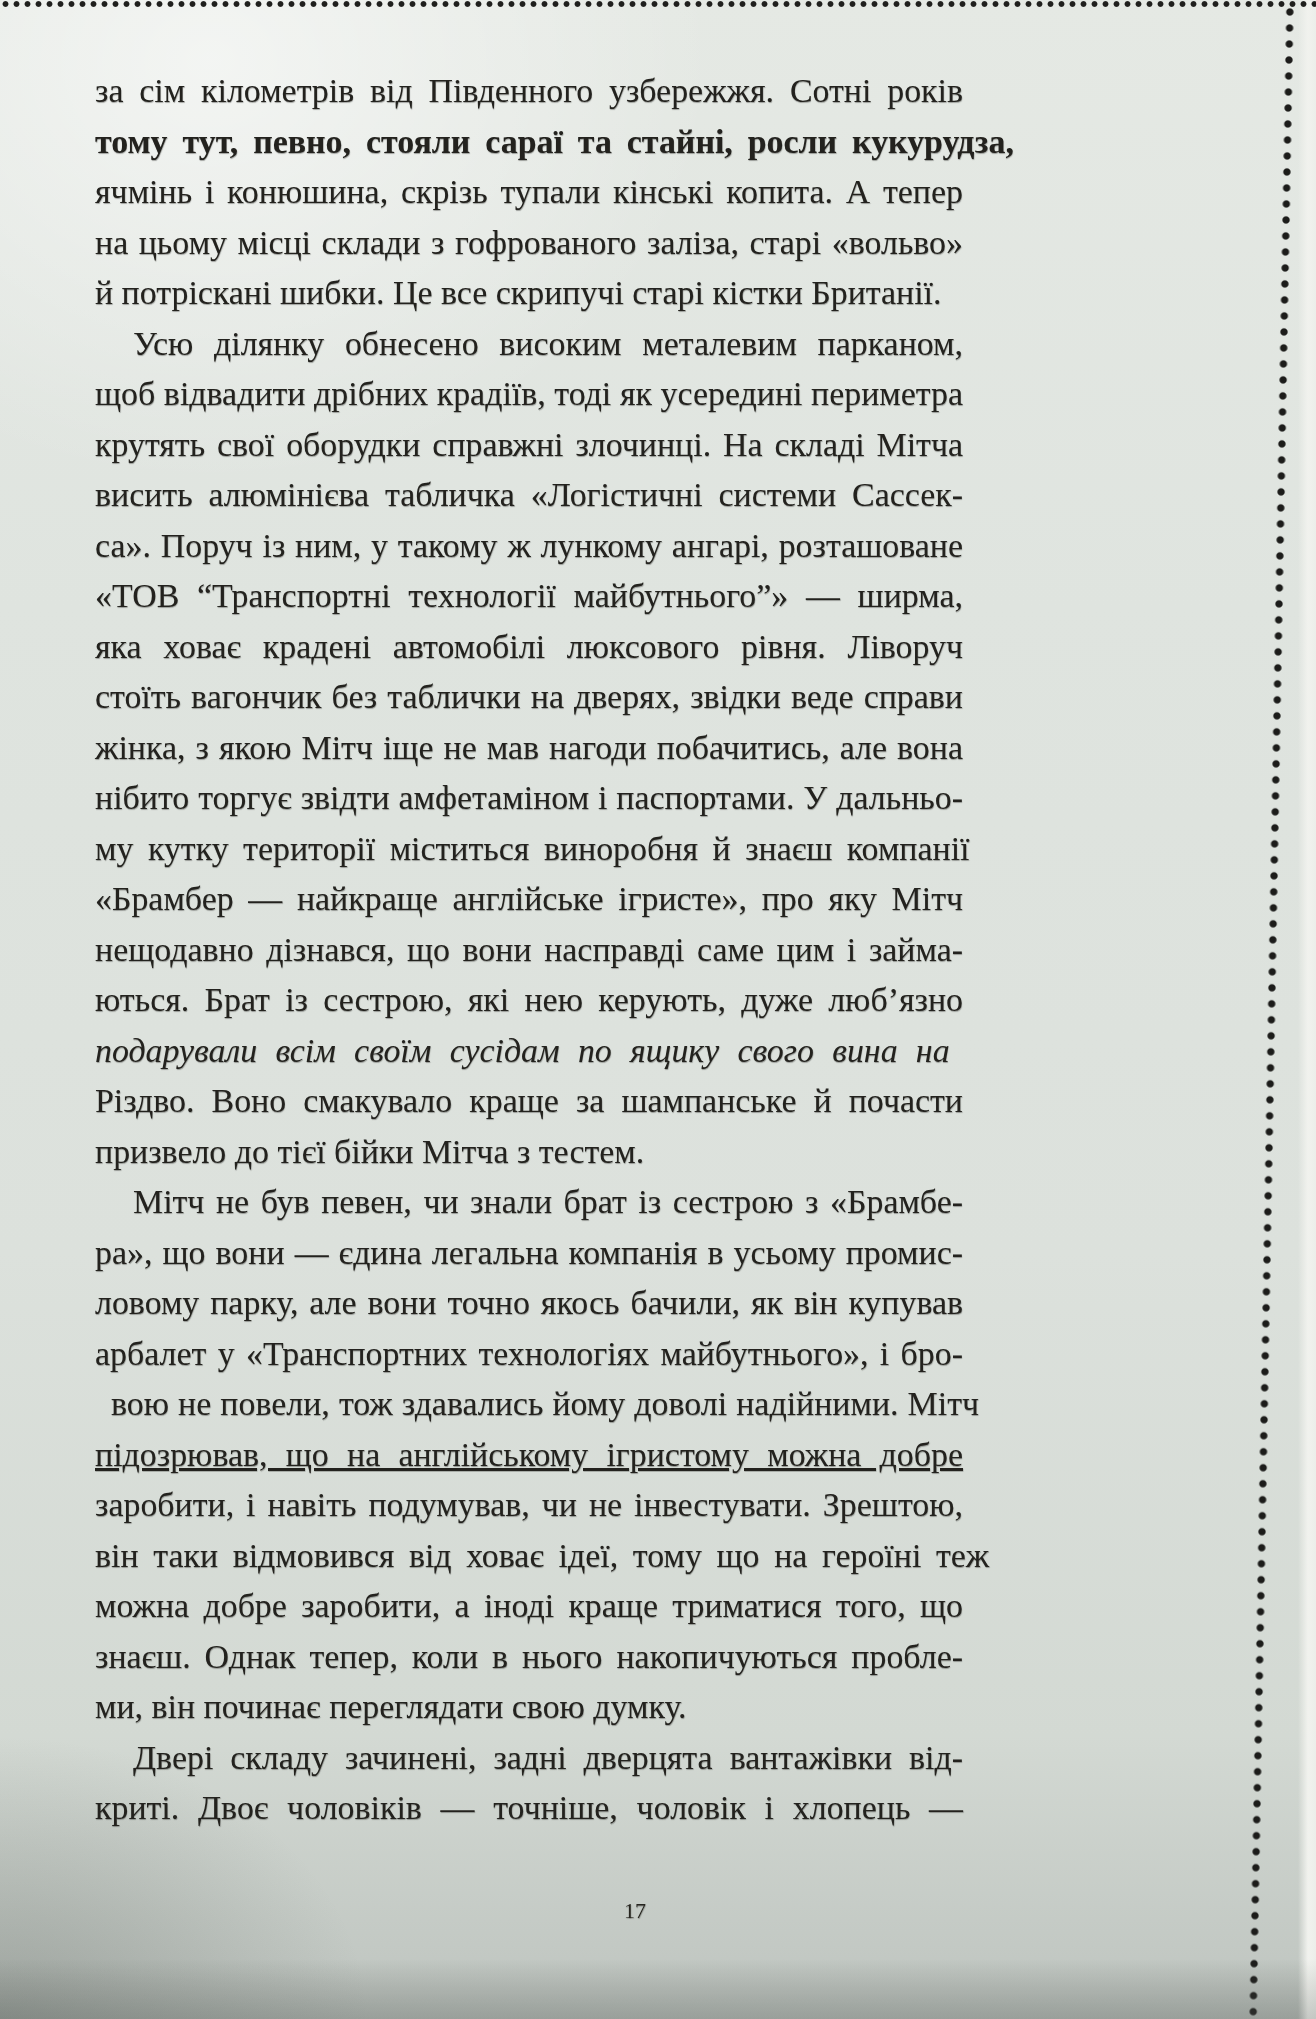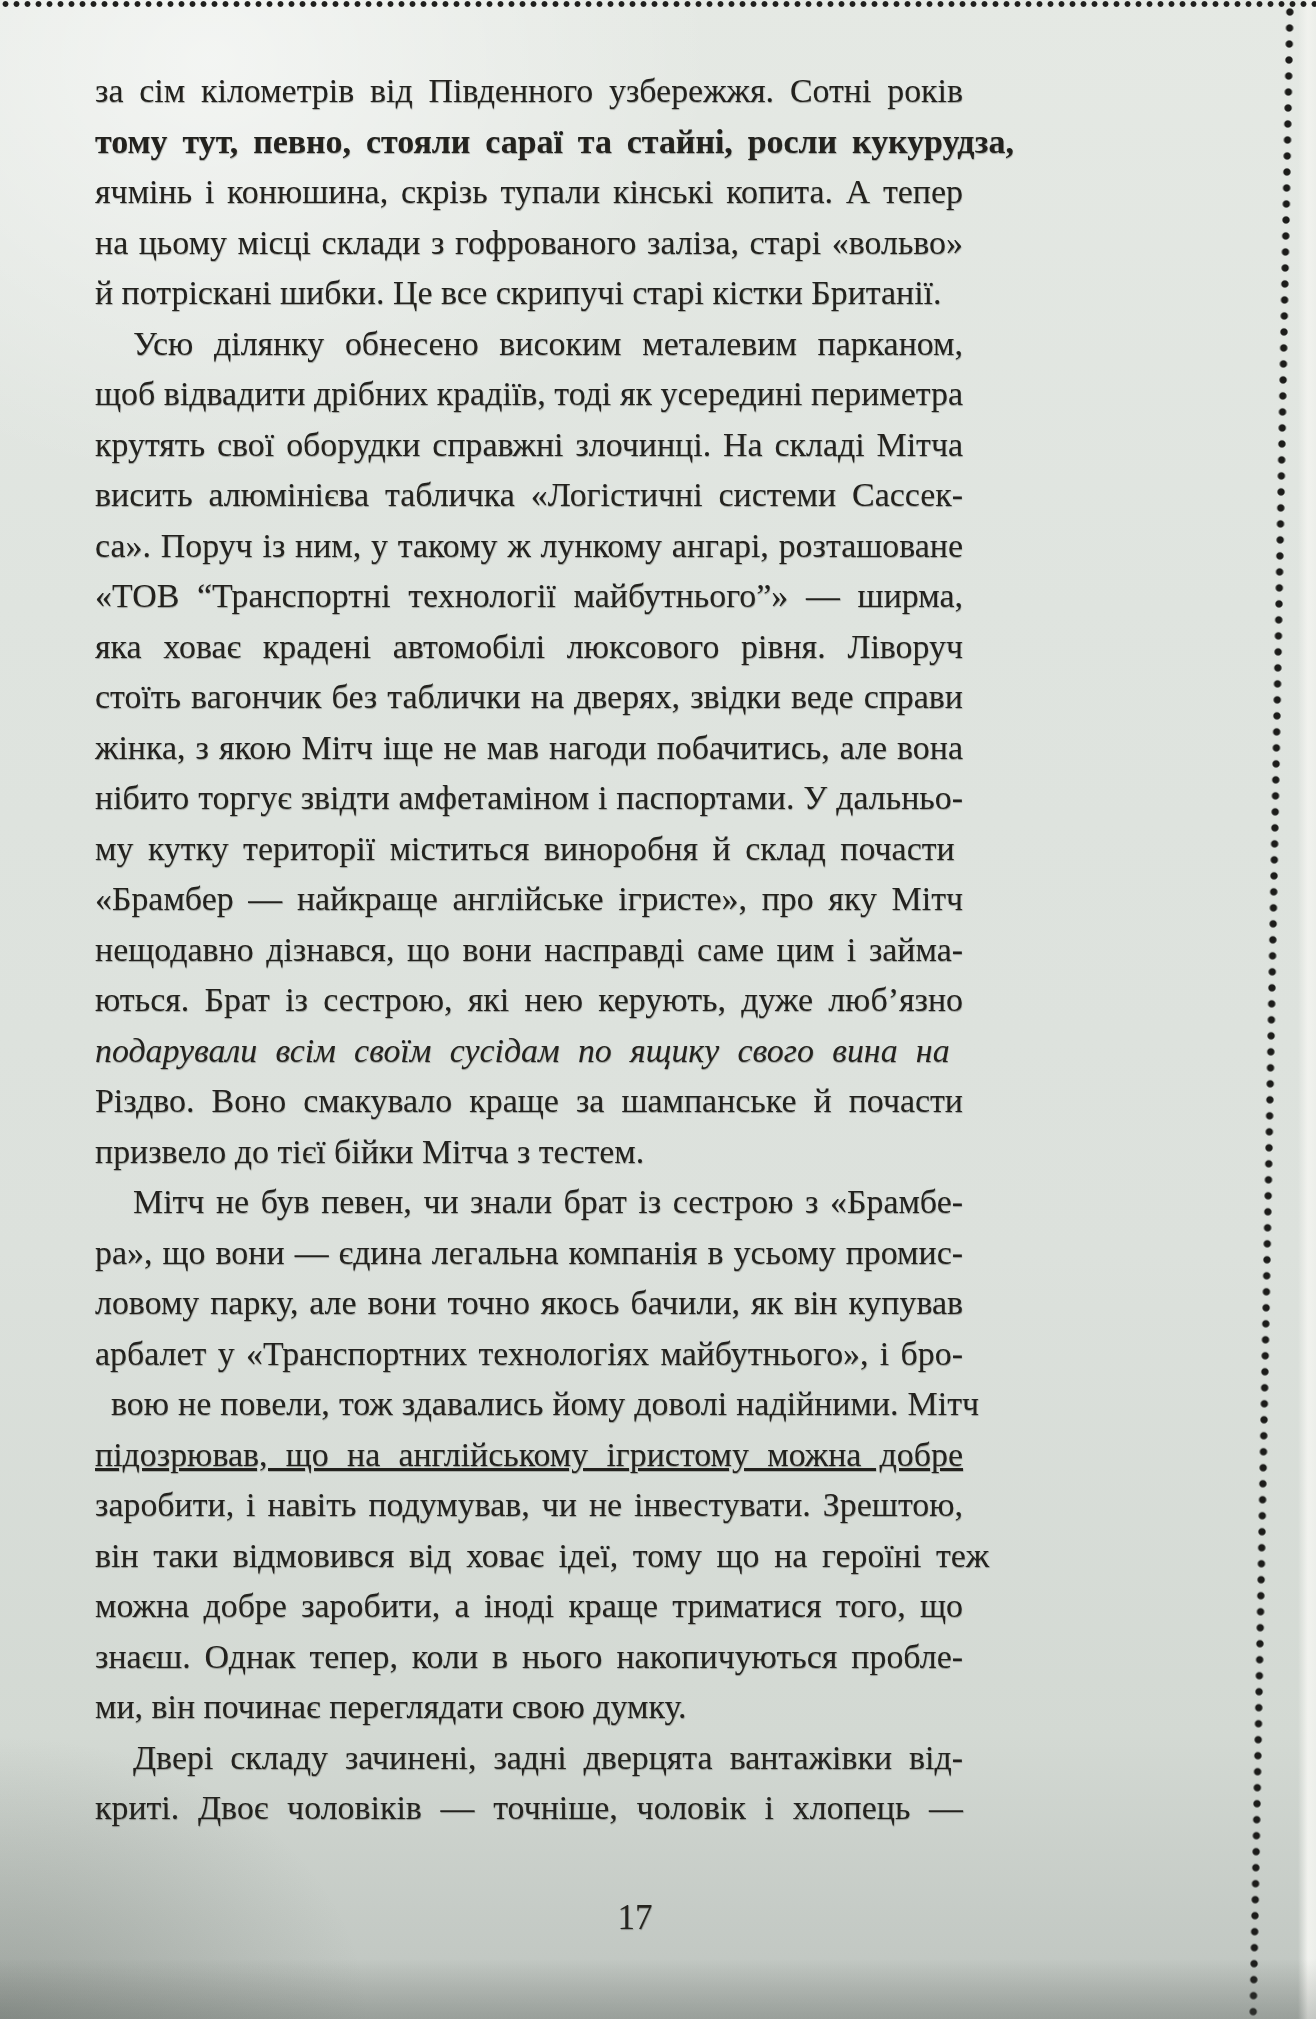--- a/index.html
+++ b/index.html
@@ -79,7 +79,7 @@
     <div class="line"><span style="word-spacing: 1.61719px;">стоїть вагончик без таблички на дверях, звідки веде справи</span></div>
     <div class="line"><span style="word-spacing: 1.55625px;">жінка, з якою Мітч іще не мав нагоди побачитись, але вона</span></div>
     <div class="line"><span style="word-spacing: 0.426339px;">нібито торгує звідти амфетаміном і паспортами. У дальньо-</span></div>
-    <div class="line"><span style="word-spacing: 6.04241px;">му кутку території міститься виноробня й склад почасти</span></div>
+    <div class="line"><span style="word-spacing: 6.04241px;">му кутку території міститься виноробня й знаєш компанії</span></div>
     <div class="line"><span style="word-spacing: 6.22991px; text-align: right;">«Брамбер — найкраще англійське ігристе», про яку Мітч</span></div>
     <div class="line"><span style="word-spacing: 4.12891px;">нещодавно дізнався, що вони насправді саме цим і займа-</span></div>
     <div class="line"><span style="word-spacing: 6.7793px;">ються. Брат із сестрою, які нею керують, дуже люб’язно</span></div>

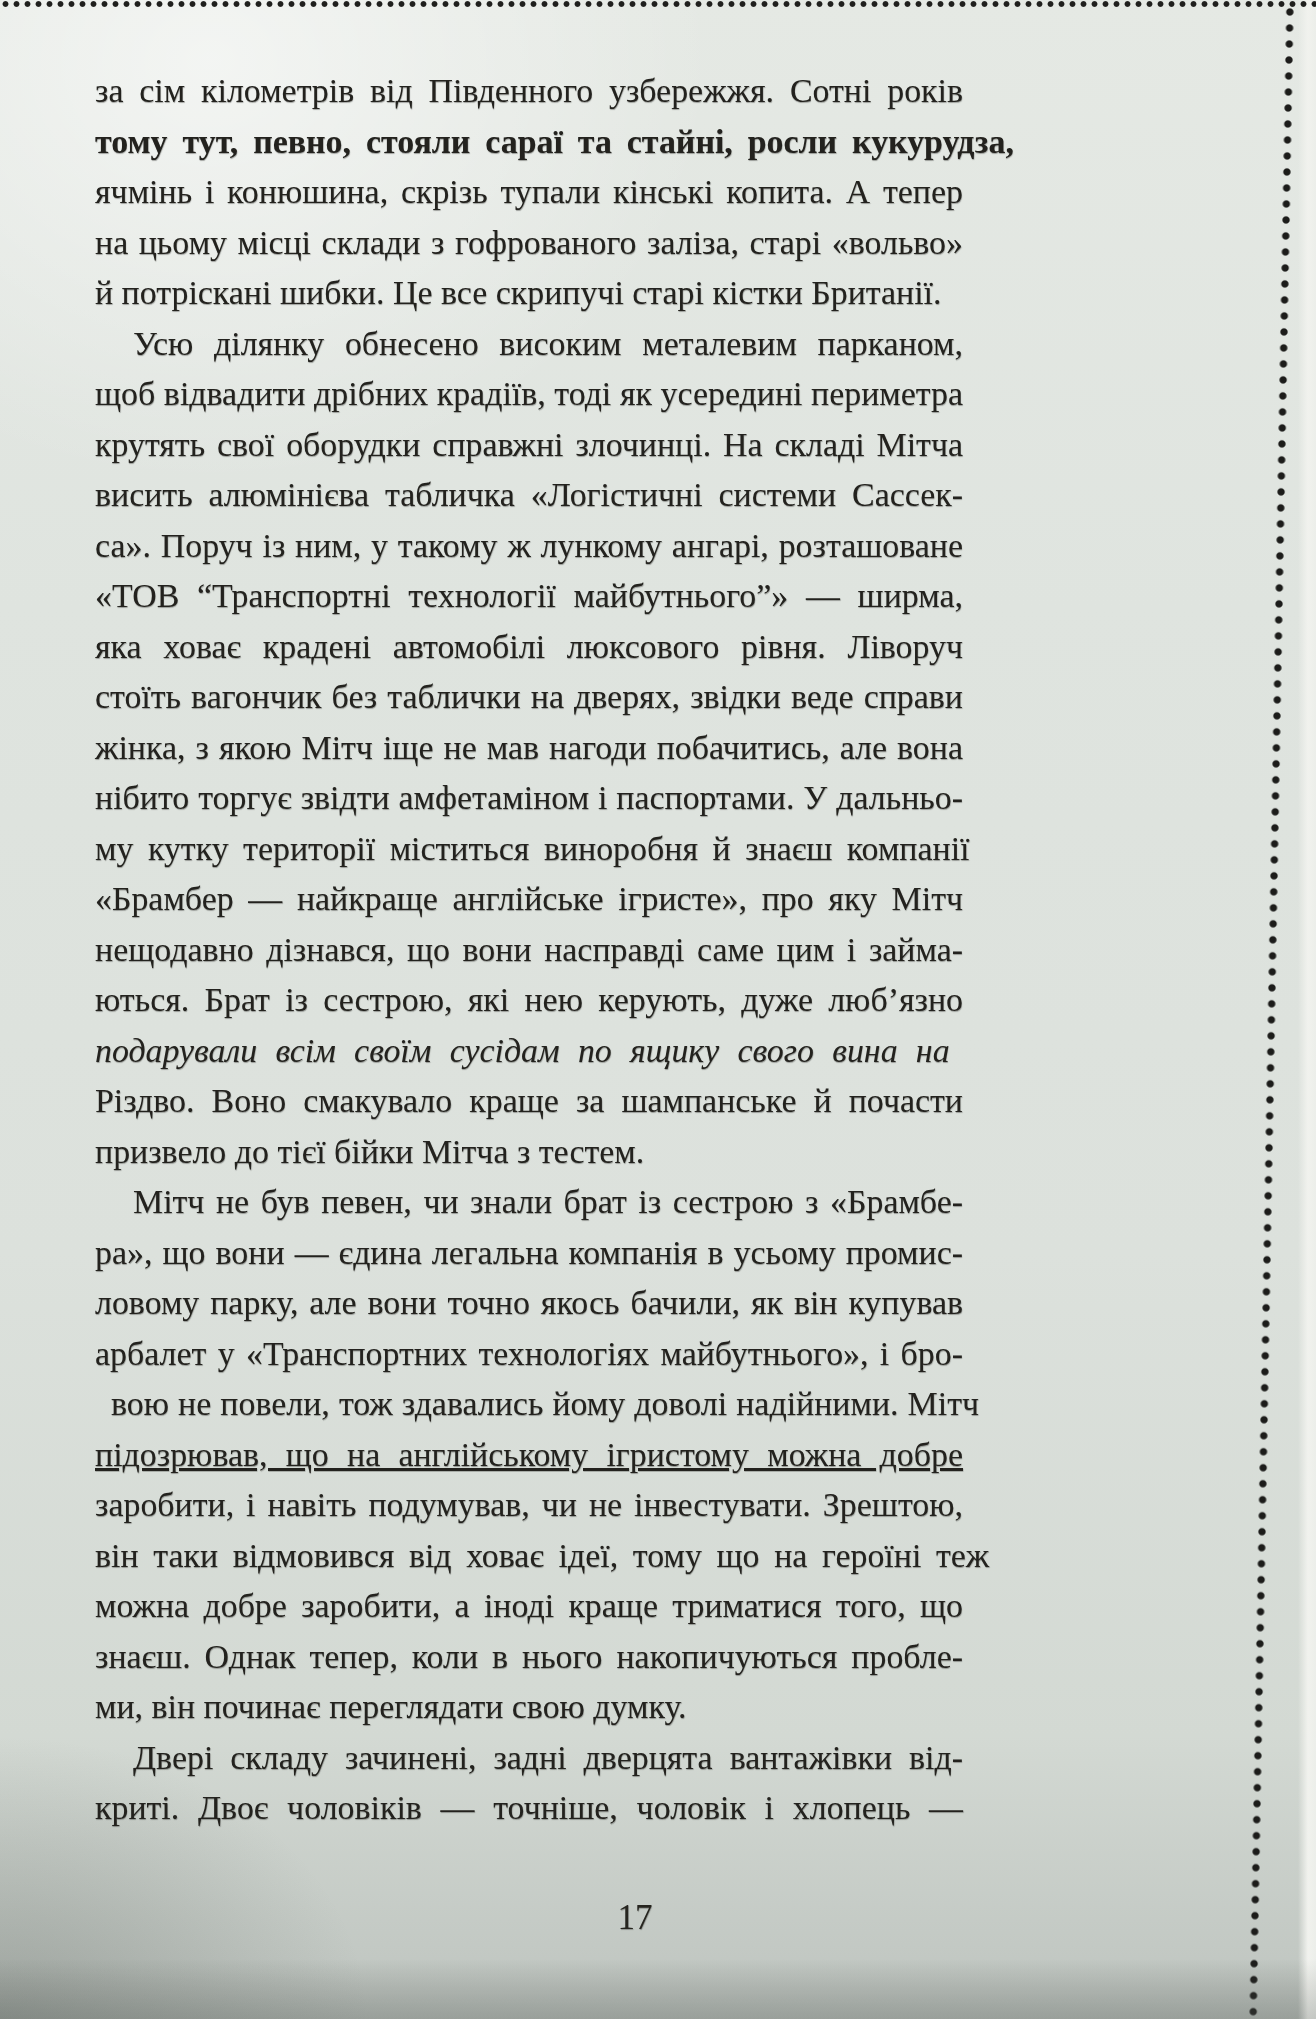--- a/index.html
+++ b/index.html
@@ -45,7 +45,7 @@
   .line.indent{padding-left:38px;}
   .folio{
     position:absolute;left:560px;top:1898px;width:150px;
-    text-align:center;font-size:35px;color:#26251f;
+    text-align:center;font-size:22px;color:#26251f;
     text-shadow:0.4px 0.7px 0.9px rgba(38,38,33,0.35);
     filter:blur(0.25px);
   }

